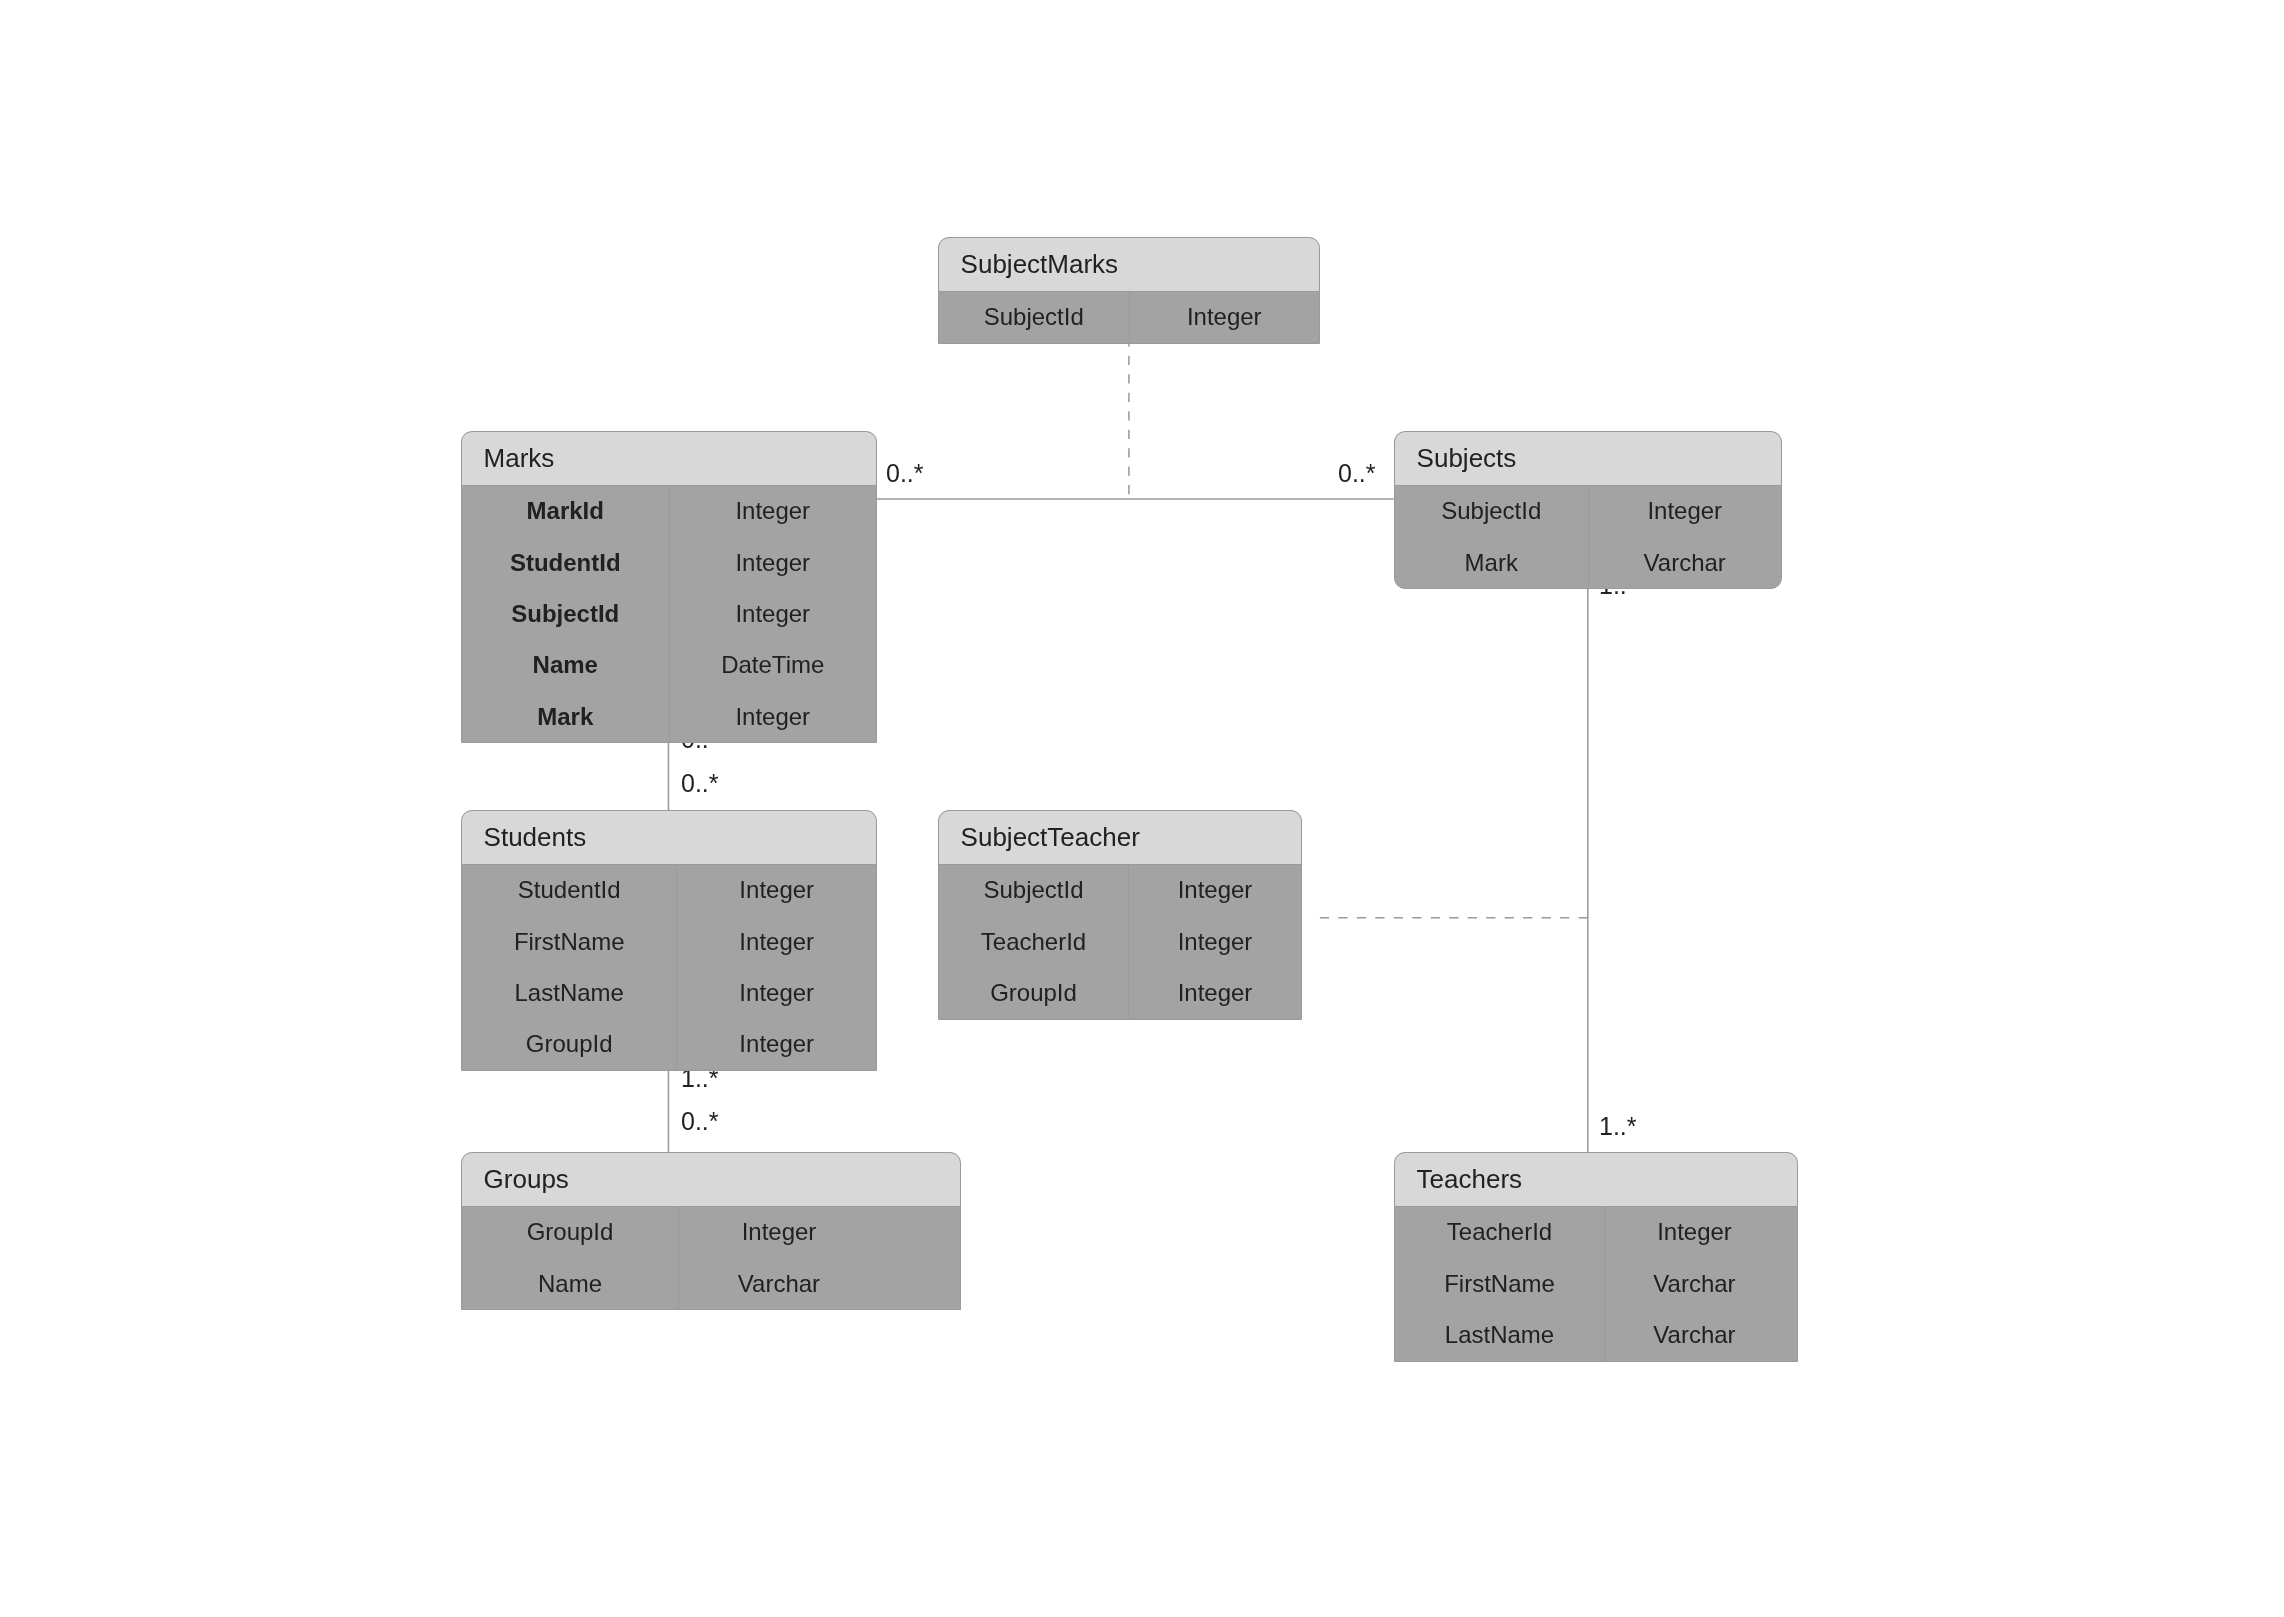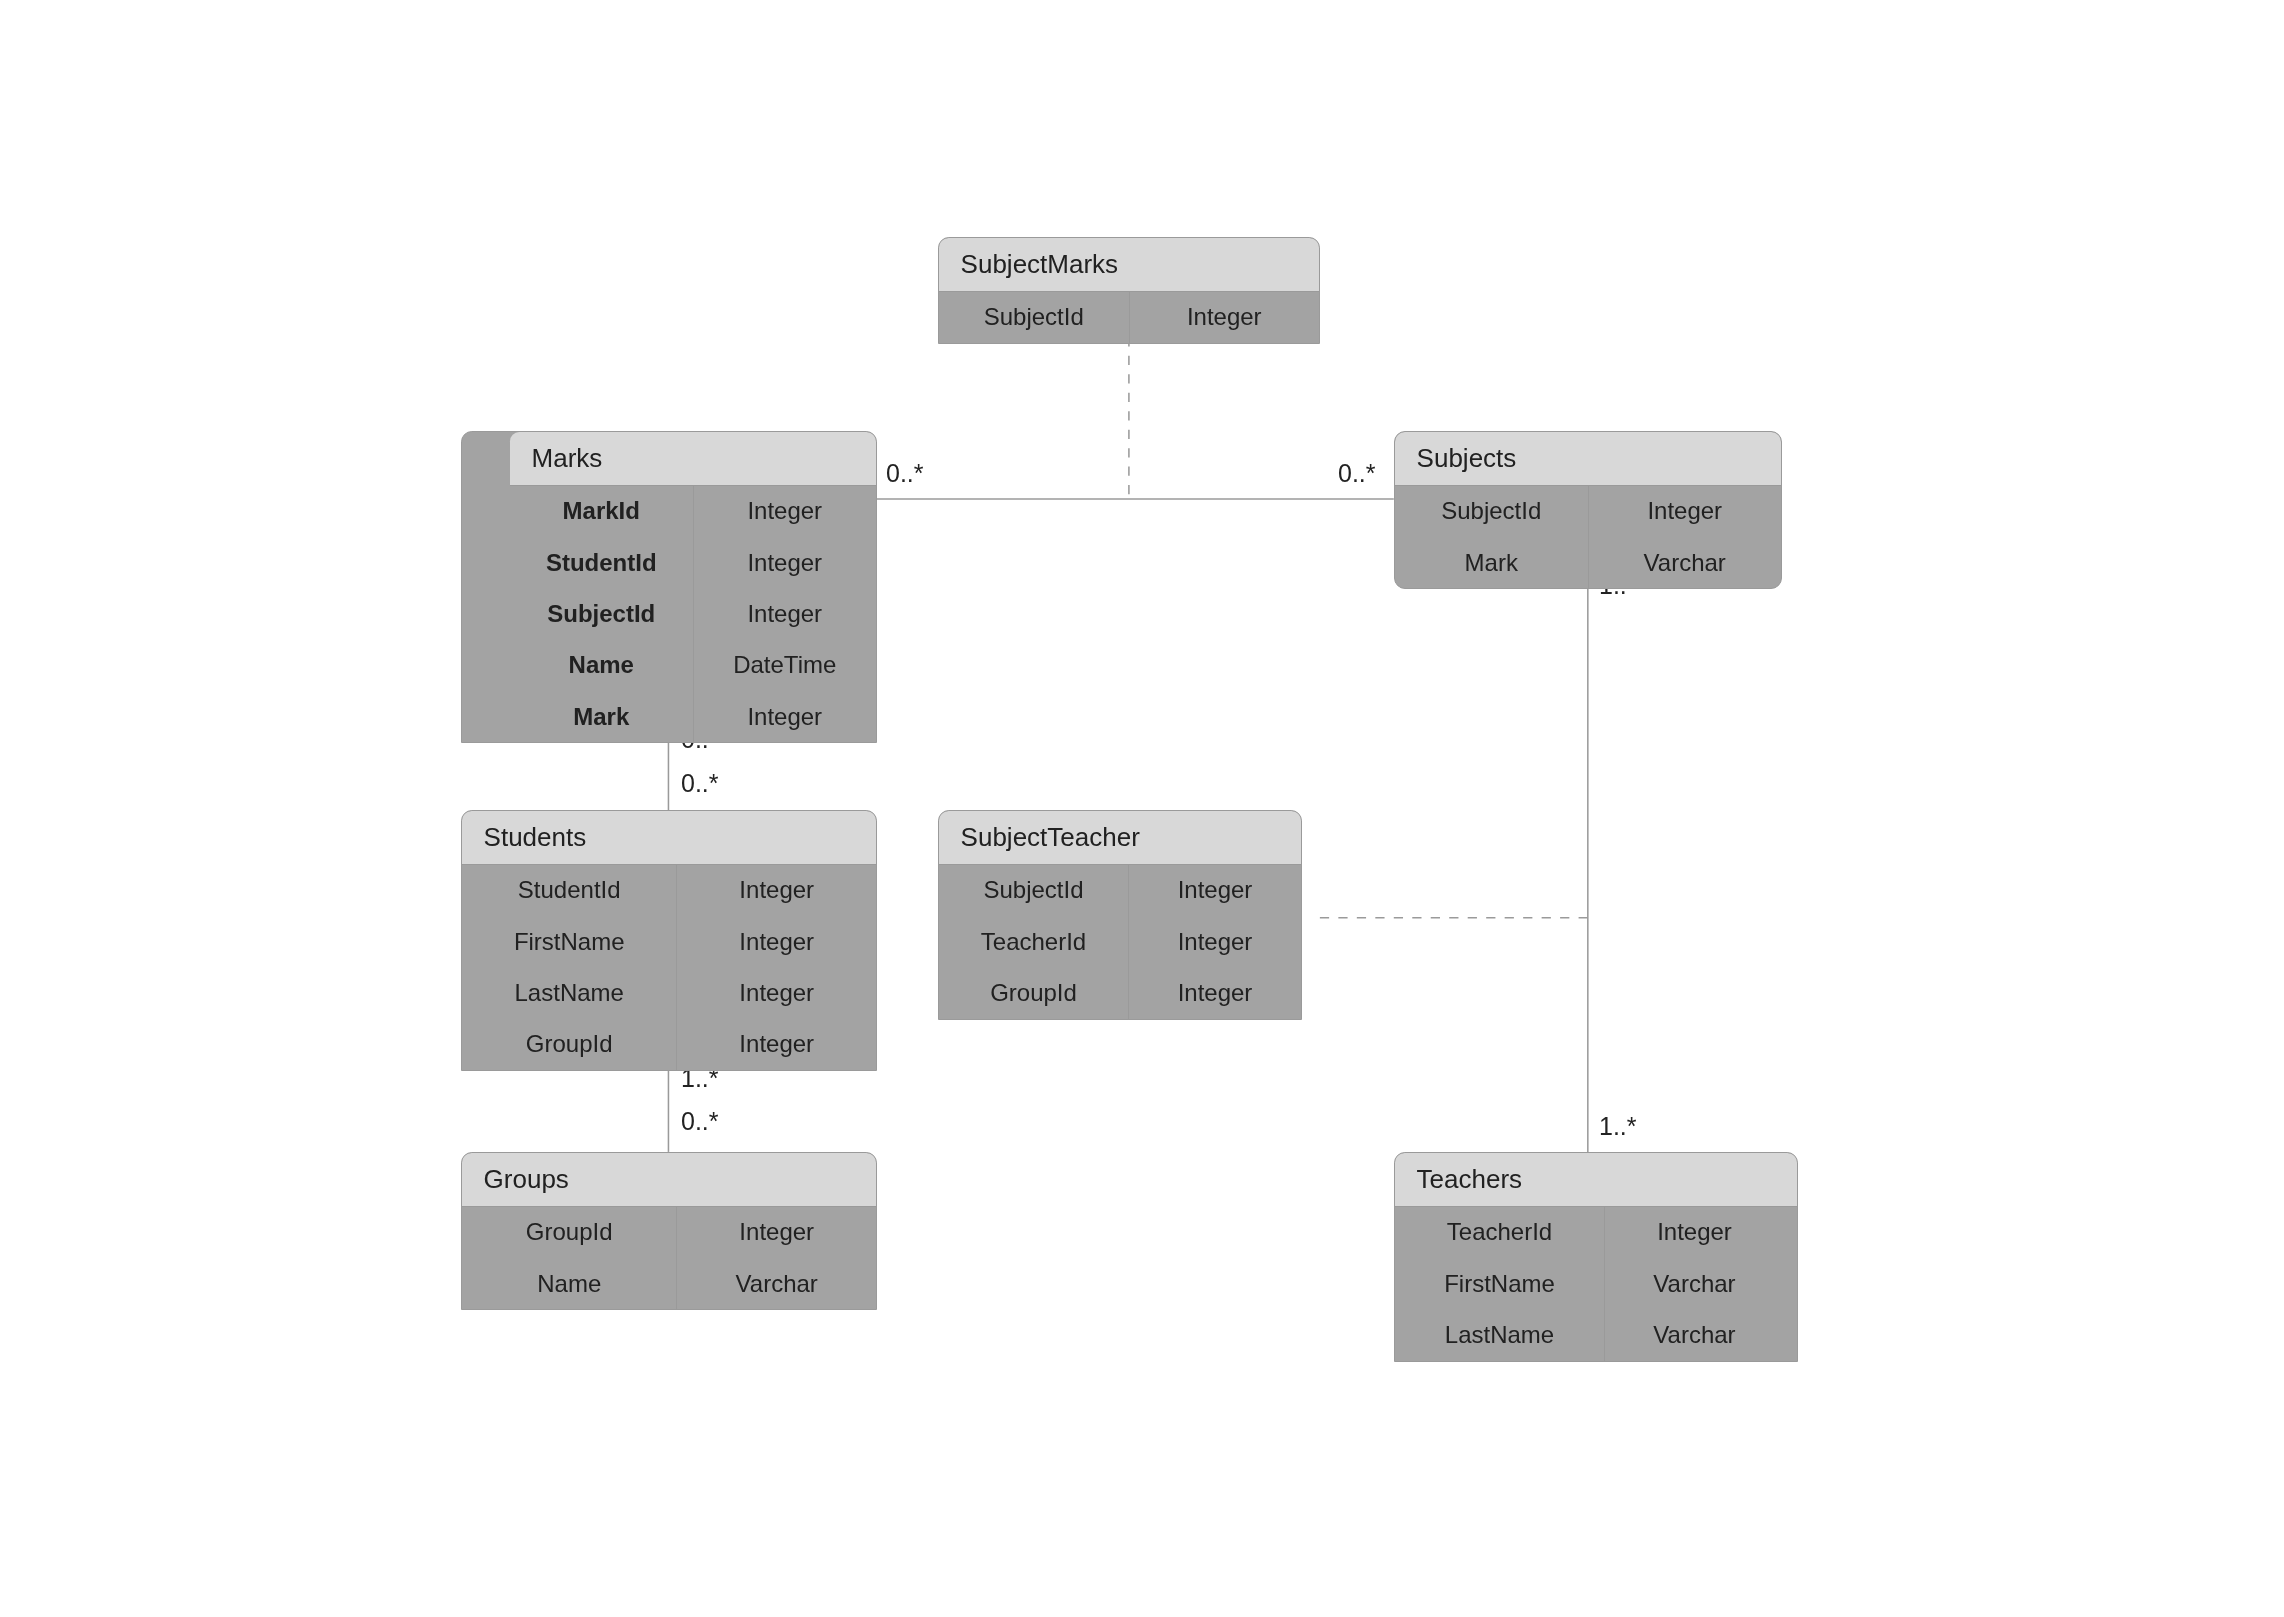--- a/index.html
+++ b/index.html
@@ -106,7 +106,7 @@
     </div>
   </div>
 
-  <div class="entity" style="left:461px; top:431px; width:416px;padding-left:48px;">
+  <div class="entity" style="left:461px; top:431px; width:416px;">
     <div class="entity-header">Marks</div>
     <div class="entity-body">
       <div class="entity-col names" style="width:208px;font-weight:bold;">

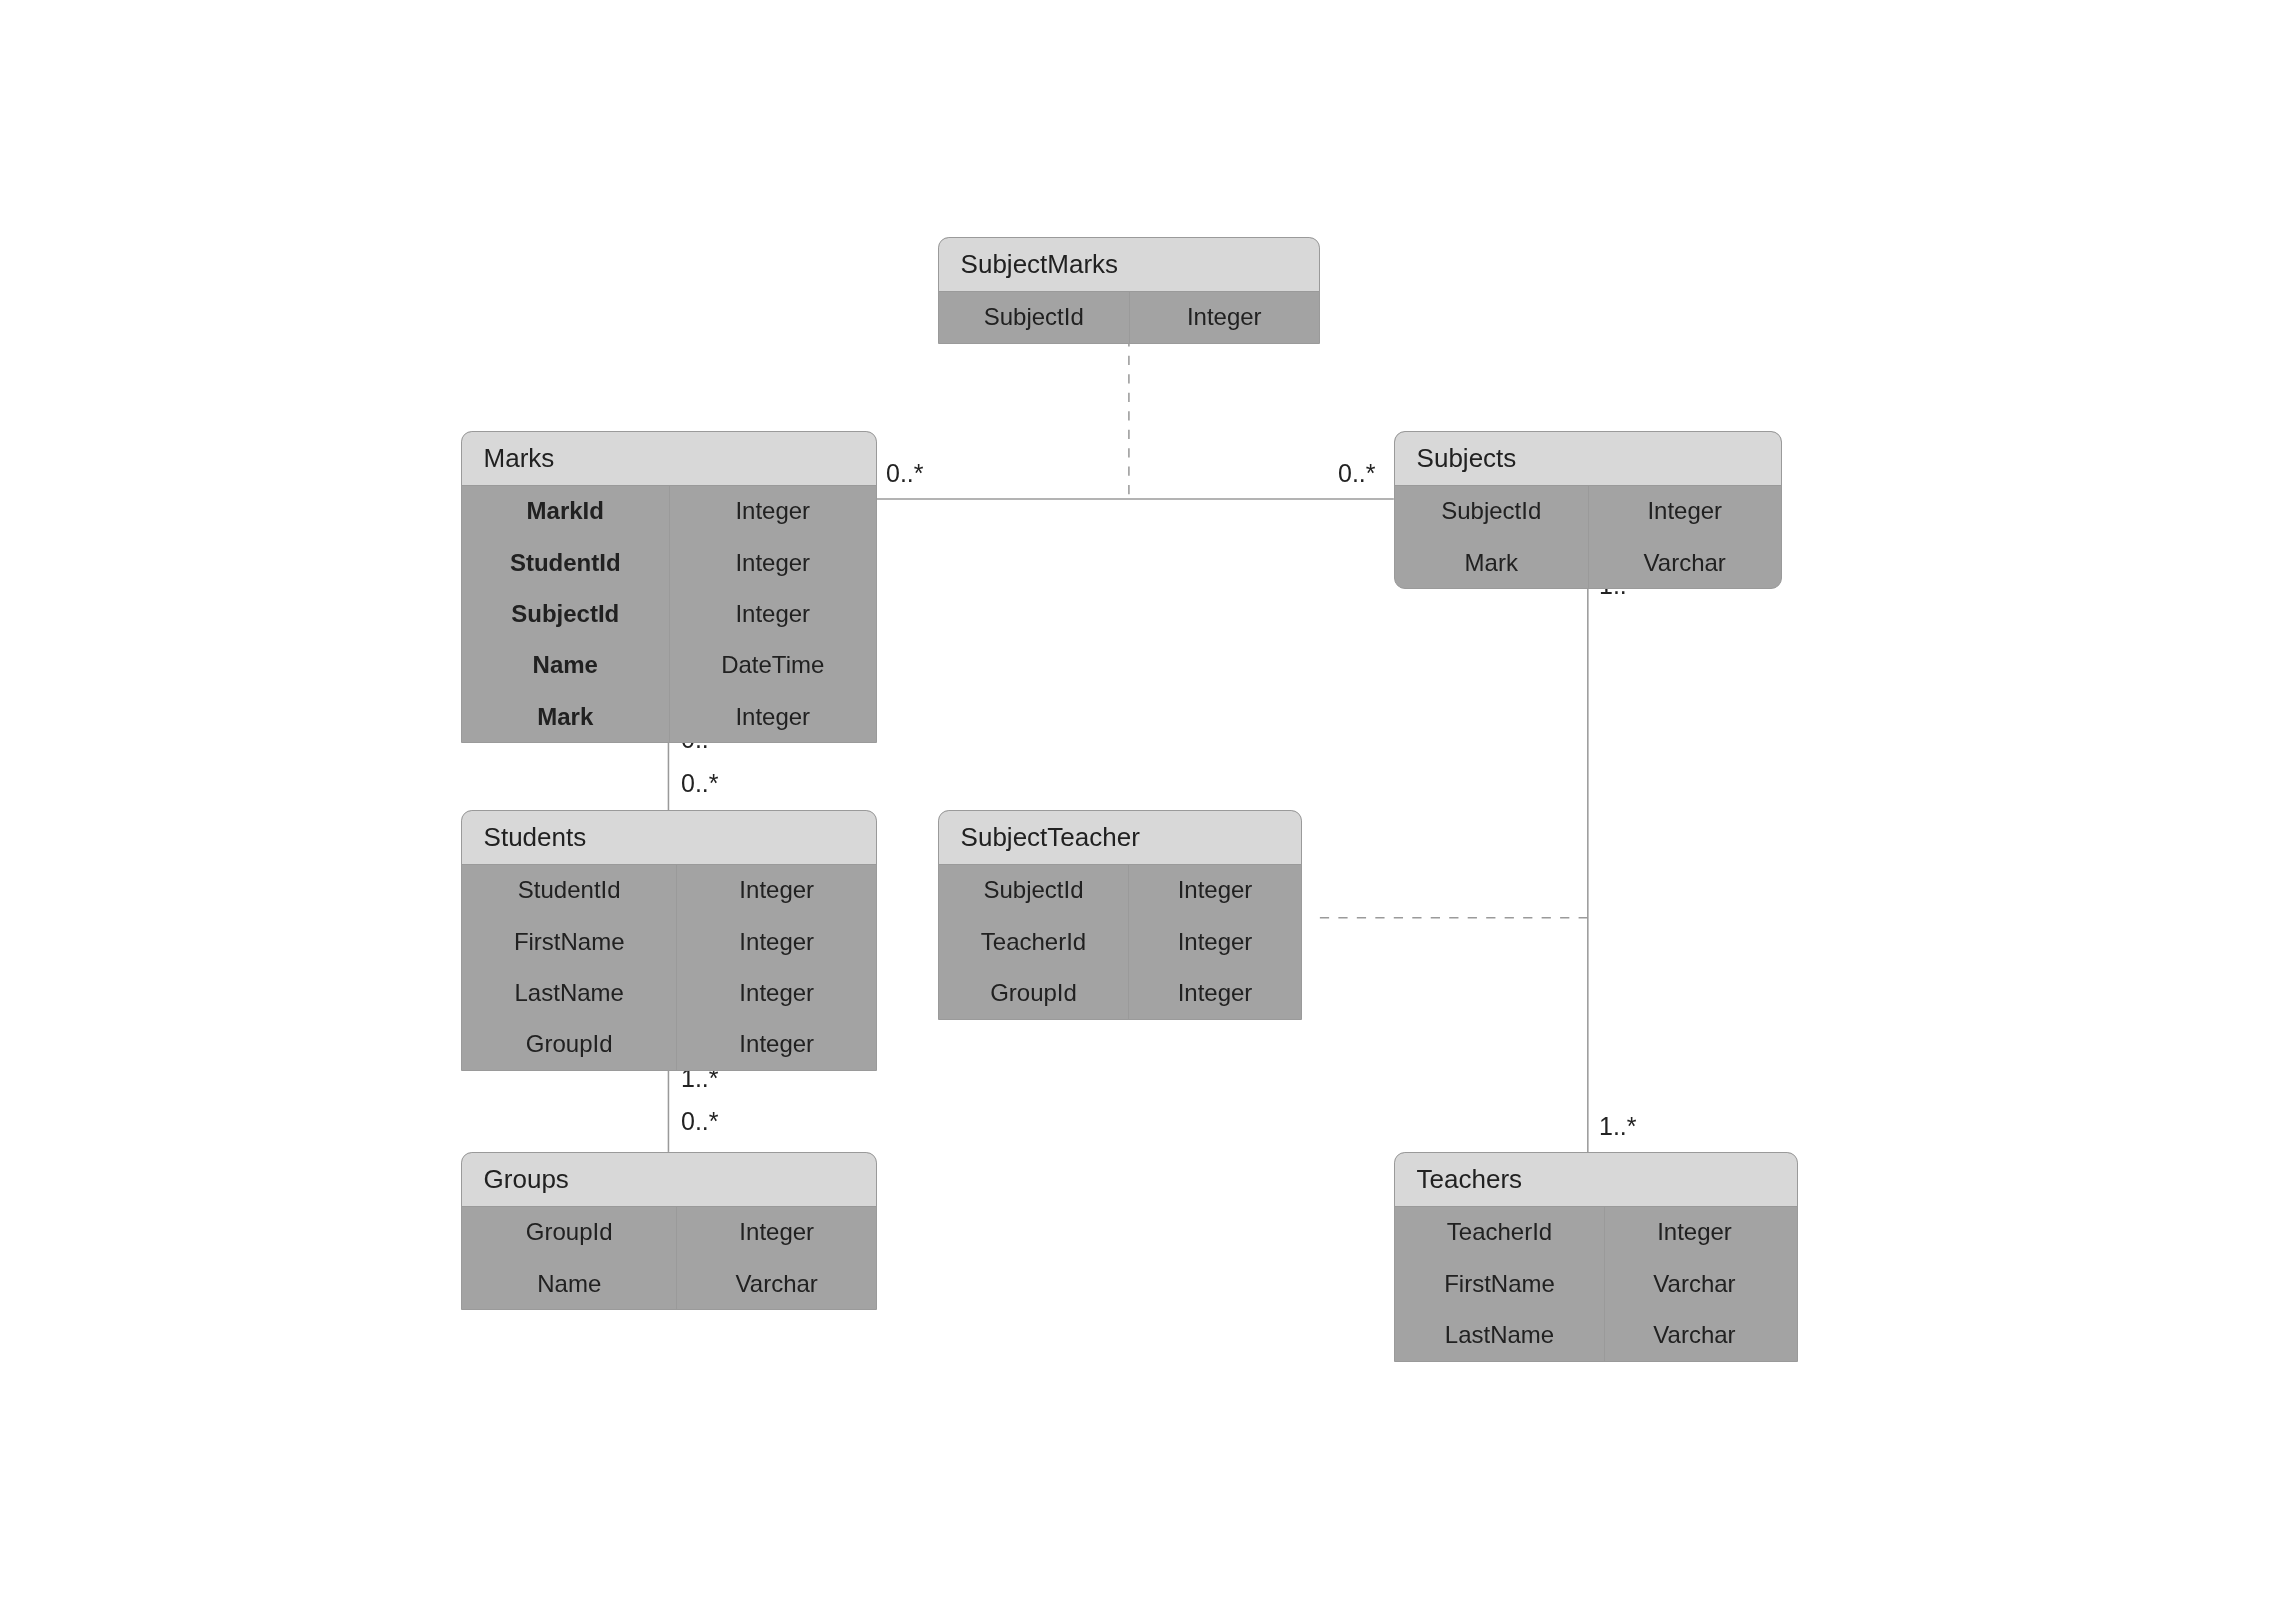--- a/index.html
+++ b/index.html
@@ -174,7 +174,7 @@
     </div>
   </div>
 
-  <div class="entity" style="left:461px; top:1152px; width:416px;">
+  <div class="entity" style="left:461px; top:1152px; width:500px;">
     <div class="entity-header">Groups</div>
     <div class="entity-body">
       <div class="entity-col names" style="width:216px;">

